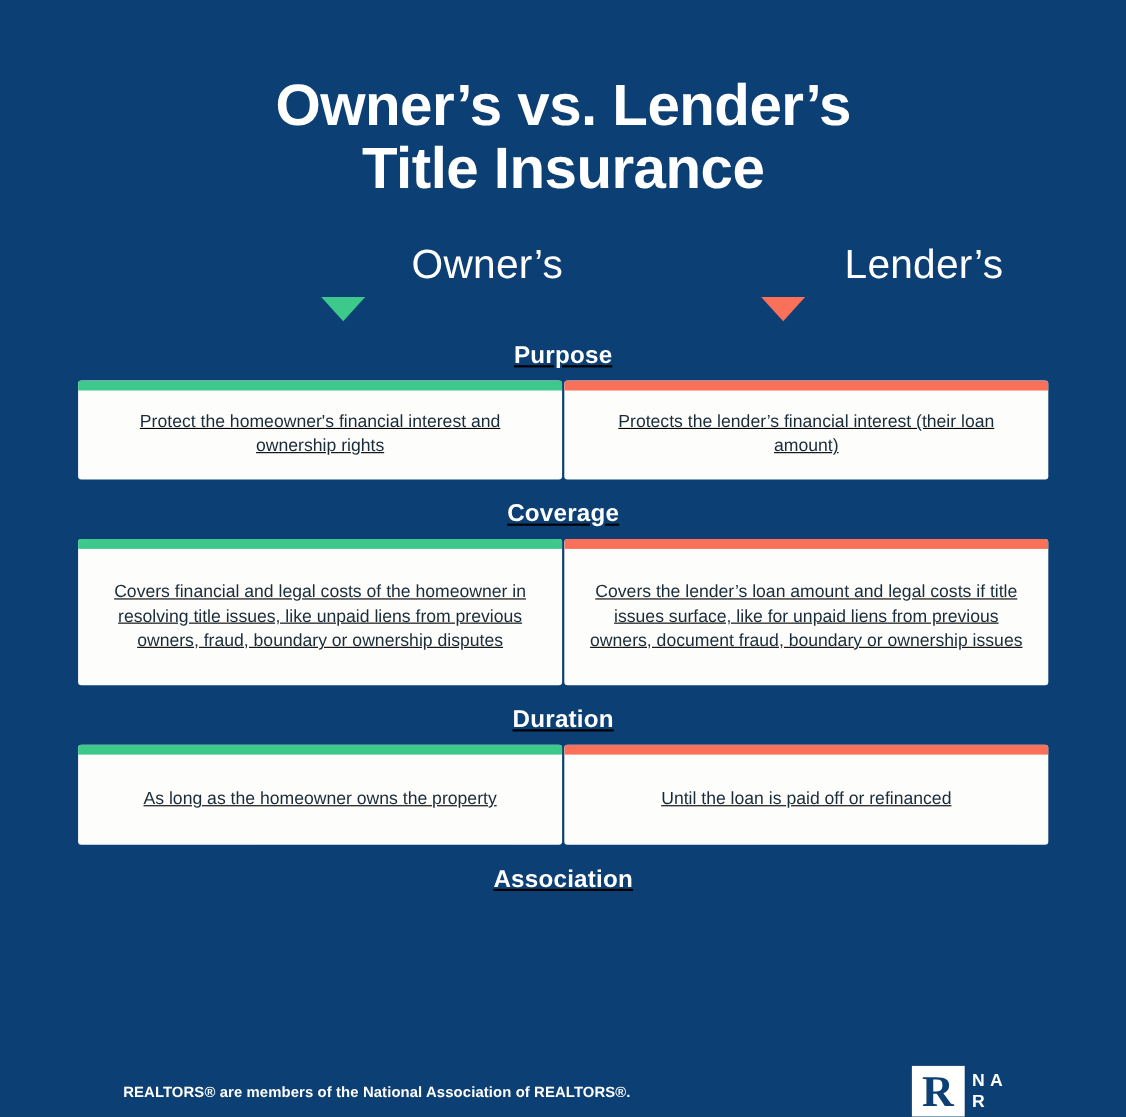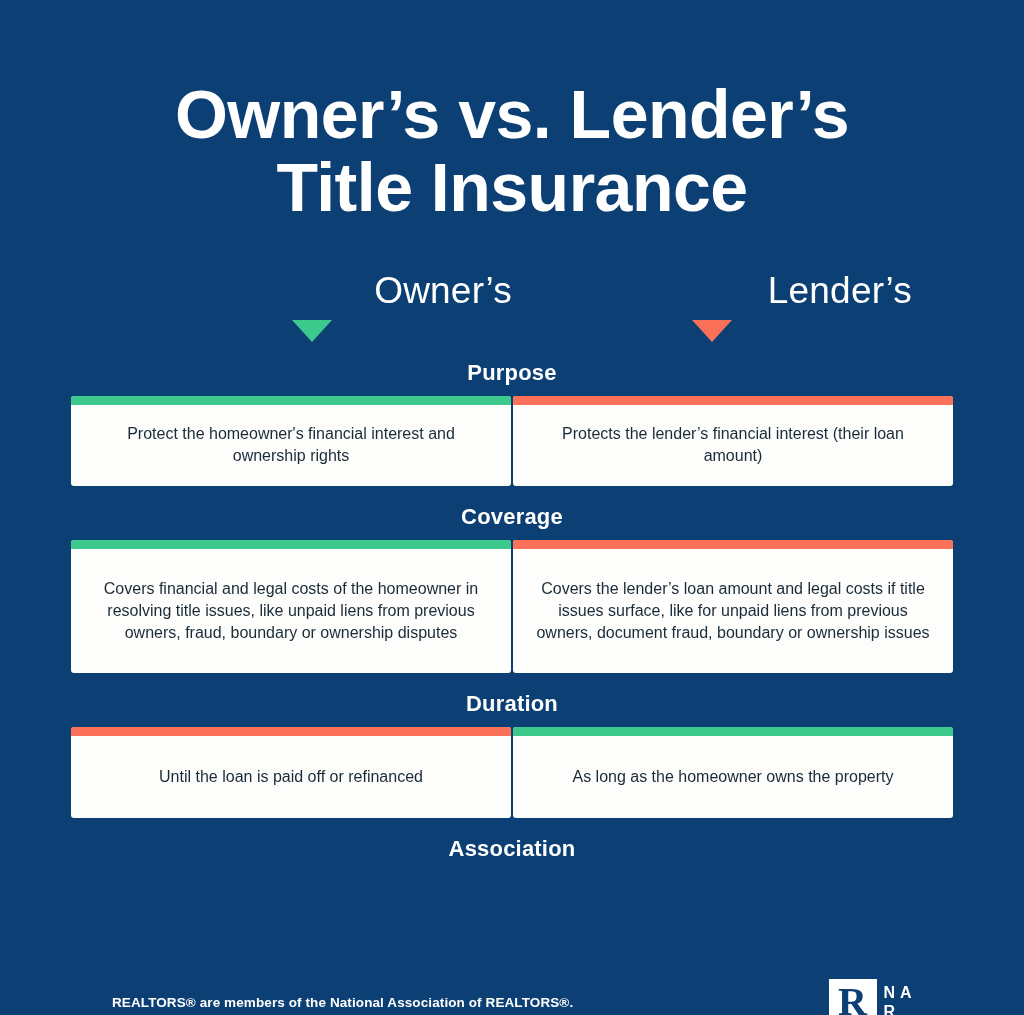--- a/index.html
+++ b/index.html
@@ -25,7 +25,7 @@
   .title {
     text-align: center;
     color: #ffffff;
-    font-size: 68px;
+    font-size: 53px;
     font-weight: bold;
     line-height: 1.08;
     letter-spacing: -0.5px;

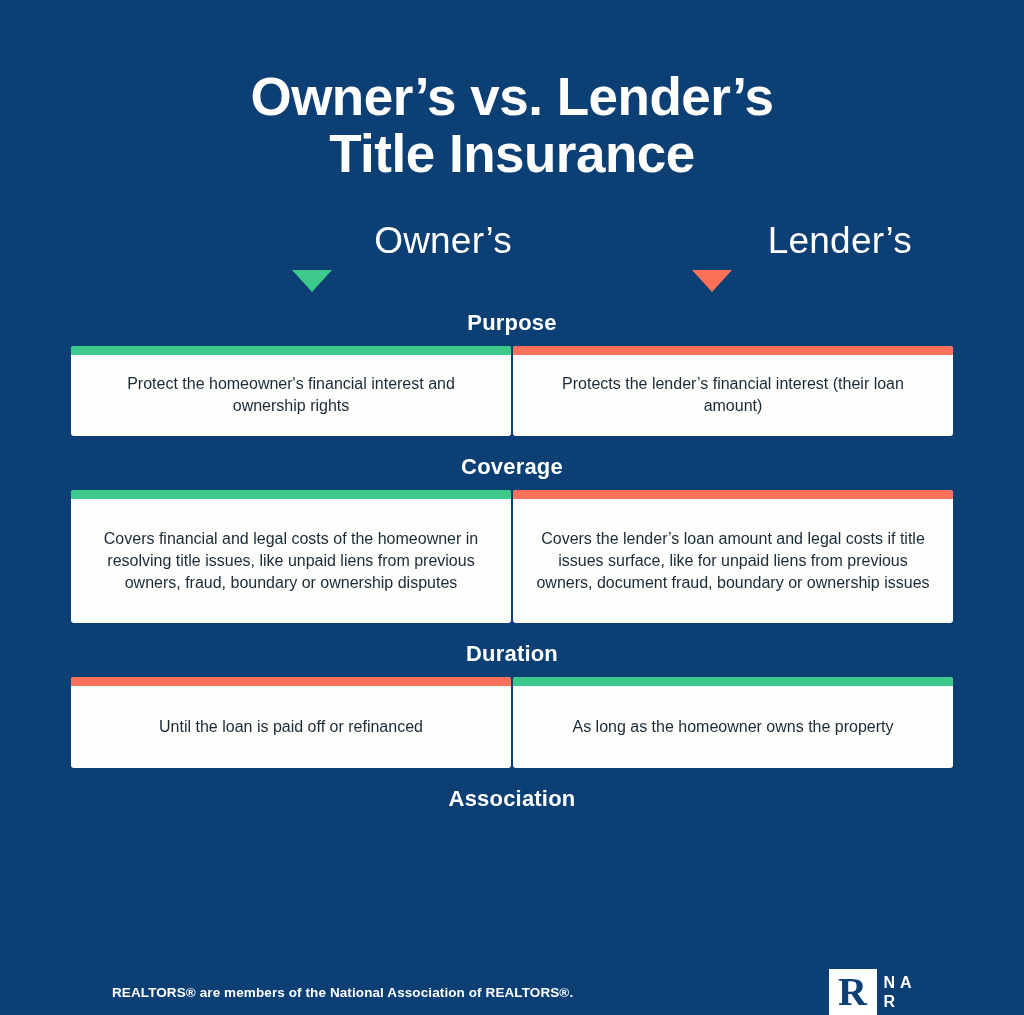--- a/index.html
+++ b/index.html
@@ -67,6 +67,7 @@
   }
   .section {
     margin-bottom: 12px;
+    text-decoration: underline;
   }
   .section-label {
     text-align: center;

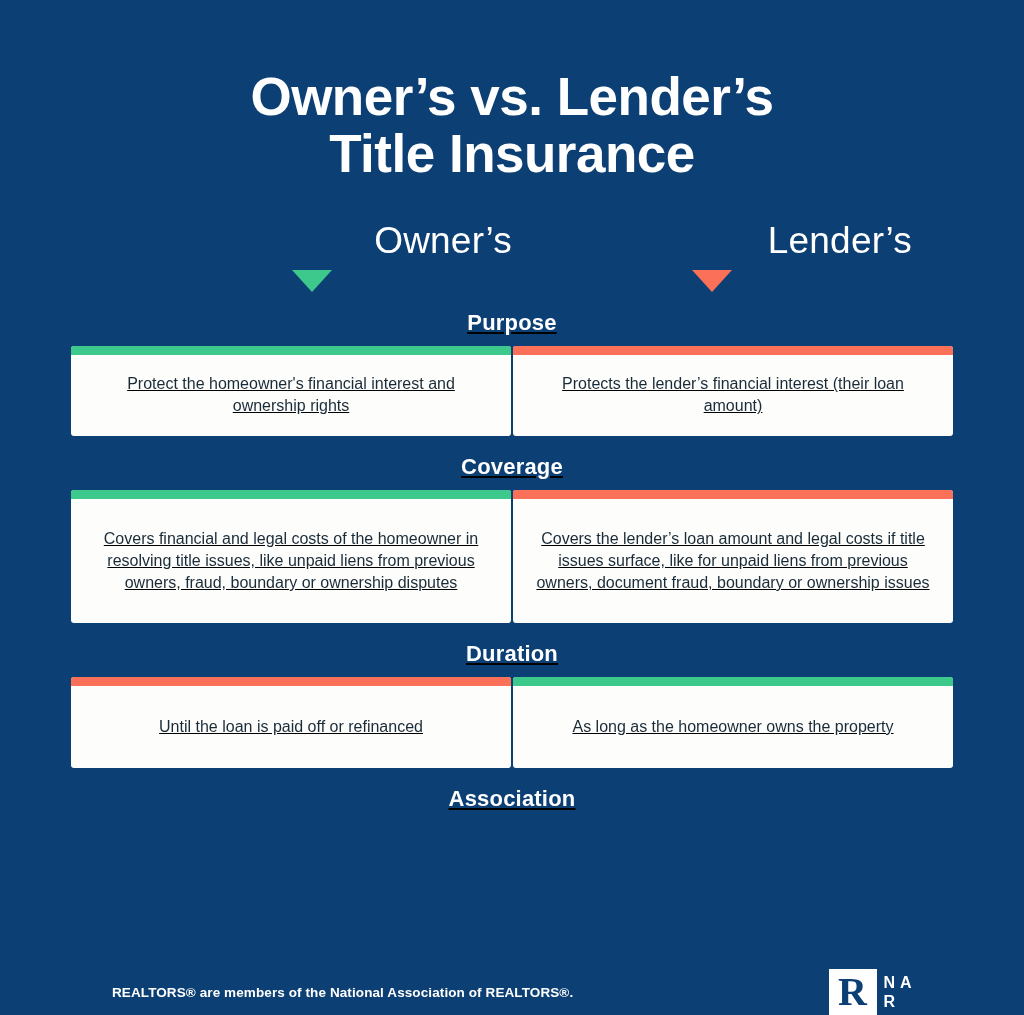--- a/index.html
+++ b/index.html
@@ -217,12 +217,12 @@
       <div class="section-label">Duration</div>
       <div class="row">
         <div class="cell">
+          <div class="cell-bar green"></div>
+          <div class="cell-text">As long as the homeowner owns the property</div>
+        </div>
+        <div class="cell">
           <div class="cell-bar red"></div>
           <div class="cell-text">Until the loan is paid off or refinanced</div>
-        </div>
-        <div class="cell">
-          <div class="cell-bar green"></div>
-          <div class="cell-text">As long as the homeowner owns the property</div>
         </div>
       </div>
     </div>

